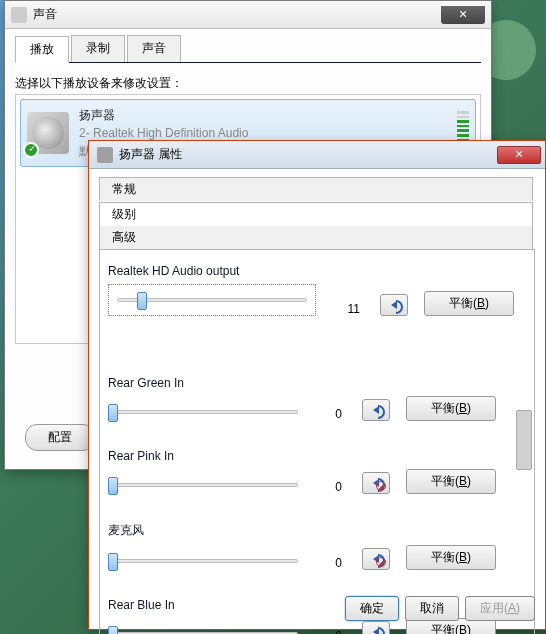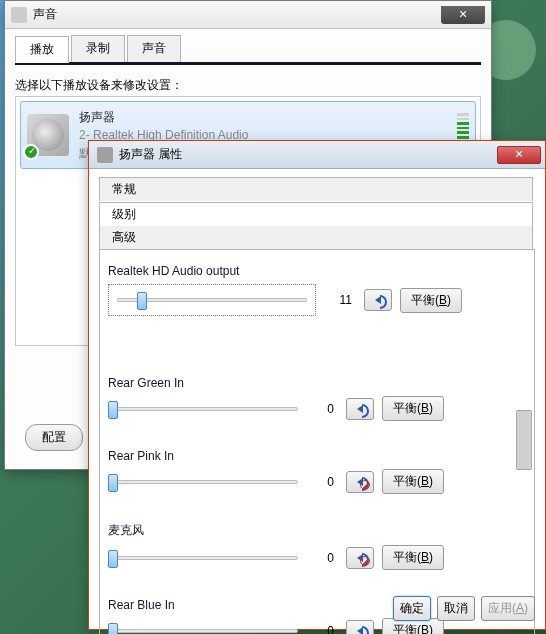--- a/index.html
+++ b/index.html
@@ -15,7 +15,7 @@
 .main-titlebar .xbtn { width: 44px; height: 18px; background: linear-gradient(to bottom, #666, #444); color: #fff; text-align: center; font-size: 11px; line-height: 16px; border-radius: 0 0 3px 3px; cursor: pointer; }
 
 .main-body { padding: 6px 10px 10px; background: #fdfdfd; height: calc(100% - 28px); }
-.tabstrip { display: flex; border-bottom: 3px solid #0f172a; margin-bottom: 12px; }
+.tabstrip { display: flex; border-bottom: 1px solid #0f172a; margin-bottom: 12px; }
 .tab { padding: 4px 14px; border: 1px solid #b5b5b5; border-bottom: none; background: #f0f0f0; margin-right: 2px; cursor: pointer; }
 .tab.active { background: #fff; position: relative; top: 1px; border-bottom: 1px solid #fff; }
 

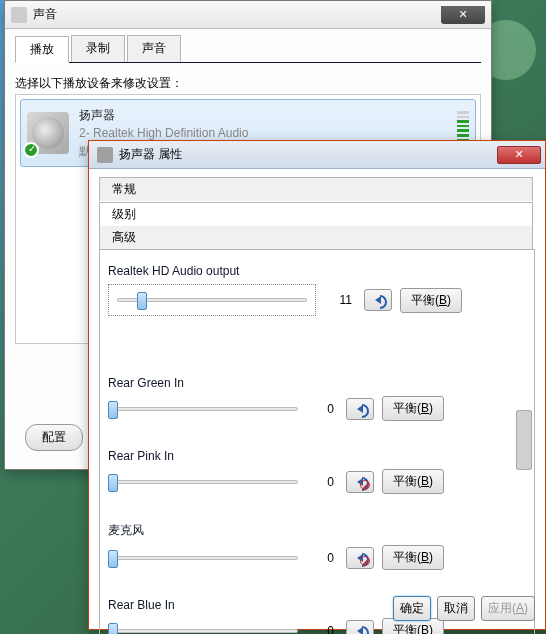--- a/index.html
+++ b/index.html
@@ -53,7 +53,7 @@
 
 .group { margin-bottom: 28px; }
 .group-label { margin-bottom: 6px; color: #0f172a; }
-.row { display: flex; align-items: center; gap: 8px; }
+.row { display: flex; align-items: flex-end; gap: 16px; }
 .slider-box { border: 1px dotted #888; padding: 6px 8px; }
 .slider-track { position: relative; width: 190px; height: 18px; }
 .track-line { position: absolute; top: 7px; left: 0; right: 0; height: 4px; background: #e8e8e8; border: 1px solid #bcbcbc; border-radius: 2px; }

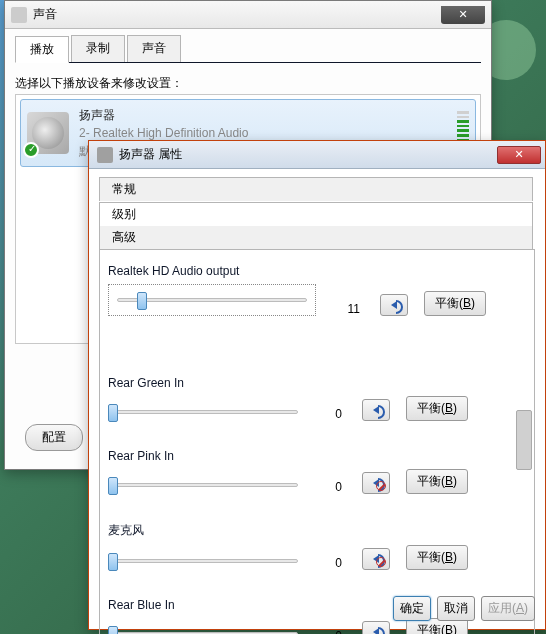--- a/index.html
+++ b/index.html
@@ -64,7 +64,7 @@
 .speaker-icon::before { content: ""; position: absolute; left: 5px; top: -5px; width: 5px; height: 10px; border: 2px solid #2a5cad; border-left: none; border-radius: 0 10px 10px 0; }
 .mute-btn.muted::after { content: ""; position: absolute; right: 3px; bottom: 2px; width: 8px; height: 8px; border: 1.5px solid #c03030; border-radius: 50%; }
 .mute-btn.muted::before { content: ""; position: absolute; right: 7px; bottom: 2px; width: 1.5px; height: 8px; background: #c03030; transform: rotate(45deg); z-index: 2; }
-.balance-btn { padding: 3px 10px; background: linear-gradient(to bottom, #f8f8f8, #e0e0e0); border: 1px solid #999; border-radius: 3px; cursor: pointer; }
+.balance-btn { padding: 3px 24px; background: linear-gradient(to bottom, #f8f8f8, #e0e0e0); border: 1px solid #999; border-radius: 3px; cursor: pointer; }
 .balance-btn u { text-decoration: underline; }
 
 .scroll-ind { position: absolute; right: 2px; top: 160px; width: 16px; height: 60px; background: #d0d0d0; border: 1px solid #aaa; border-radius: 2px; }

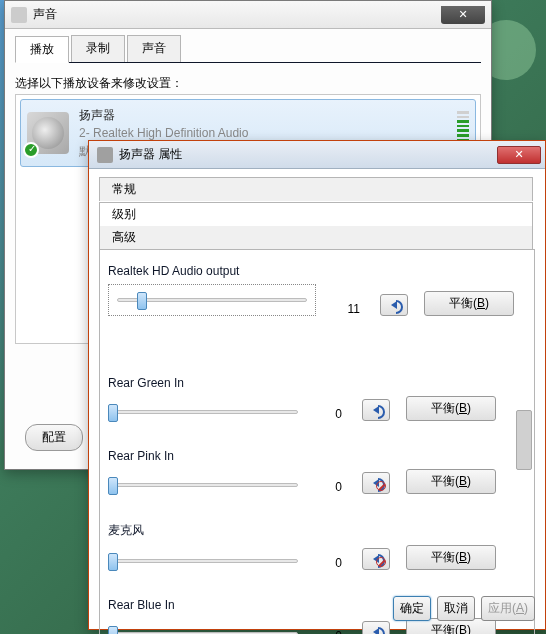--- a/index.html
+++ b/index.html
@@ -36,7 +36,7 @@
 .level-meter span { flex: 1; background: #2a9d2a; }
 .level-meter span:nth-child(n+9) { background: #d0d0d0; }
 
-.bottom-btn { position: absolute; left: 20px; bottom: 18px; padding: 4px 16px; background: linear-gradient(to bottom, #f8f8f8, #e0e0e0); border: 1px solid #999; border-radius: 12px; cursor: pointer; }
+.bottom-btn { position: absolute; left: 20px; bottom: 18px; padding: 4px 22px; background: linear-gradient(to bottom, #f8f8f8, #e0e0e0); border: 1px solid #999; border-radius: 12px; cursor: pointer; }
 
 .props-window { left: 88px; top: 140px; width: 458px; height: 490px; border: 1px solid #c2410c; }
 .props-titlebar { height: 28px; background: linear-gradient(to bottom, #e9eef5, #d0dcea); display: flex; align-items: center; padding: 0 4px 0 8px; border-bottom: 1px solid #a0b0c0; }

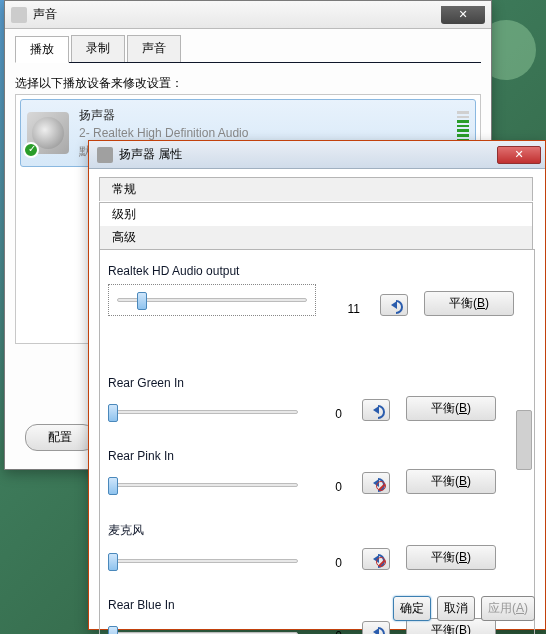--- a/index.html
+++ b/index.html
@@ -70,7 +70,7 @@
 .scroll-ind { position: absolute; right: 2px; top: 160px; width: 16px; height: 60px; background: #d0d0d0; border: 1px solid #aaa; border-radius: 2px; }
 
 .dialog-buttons { position: absolute; bottom: 8px; right: 10px; display: flex; gap: 6px; }
-.dbtn { padding: 3px 6px; background: linear-gradient(to bottom, #f8f8f8, #e0e0e0); border: 1px solid #888; border-radius: 3px; cursor: pointer; }
+.dbtn { padding: 3px 14px; background: linear-gradient(to bottom, #f8f8f8, #e0e0e0); border: 1px solid #888; border-radius: 3px; cursor: pointer; }
 .dbtn.default { border: 1px solid #3c7fb1; box-shadow: 0 0 2px #6aa8d8; }
 .dbtn.disabled { color: #999; }
 </style>

